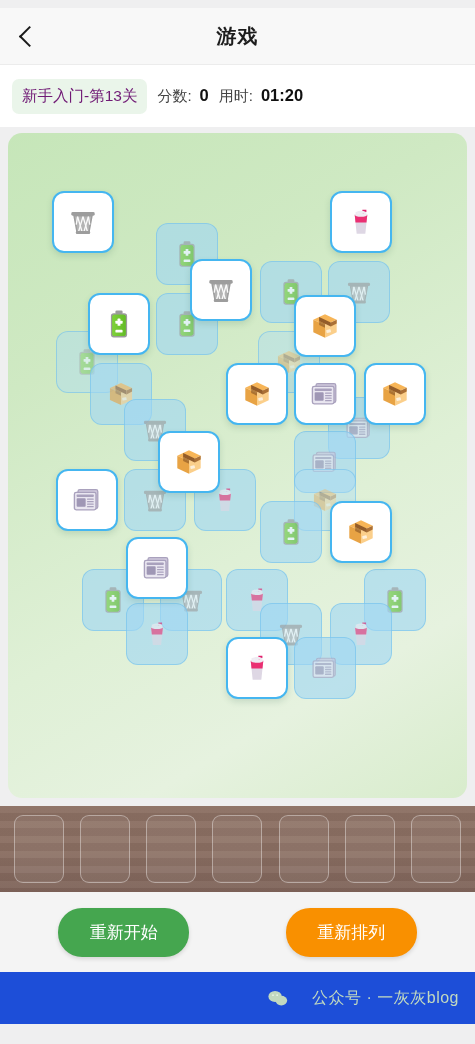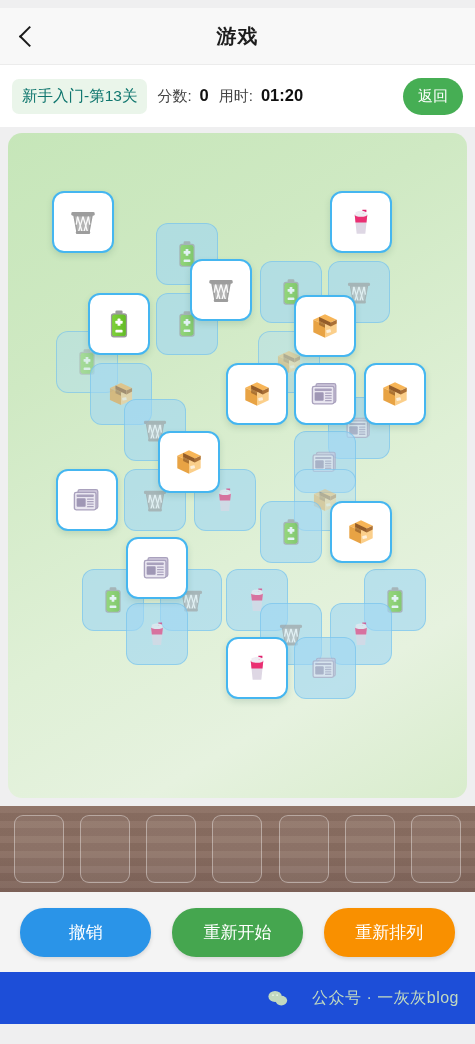--- a/index.html
+++ b/index.html
@@ -70,7 +70,7 @@
   }
   .level-badge {
     background: #eaf5ea;
-    color: #0f766e;
+    color: #701a75;
     font-size: 15.5px;
     padding: 7px 10px;
     border-radius: 7px;

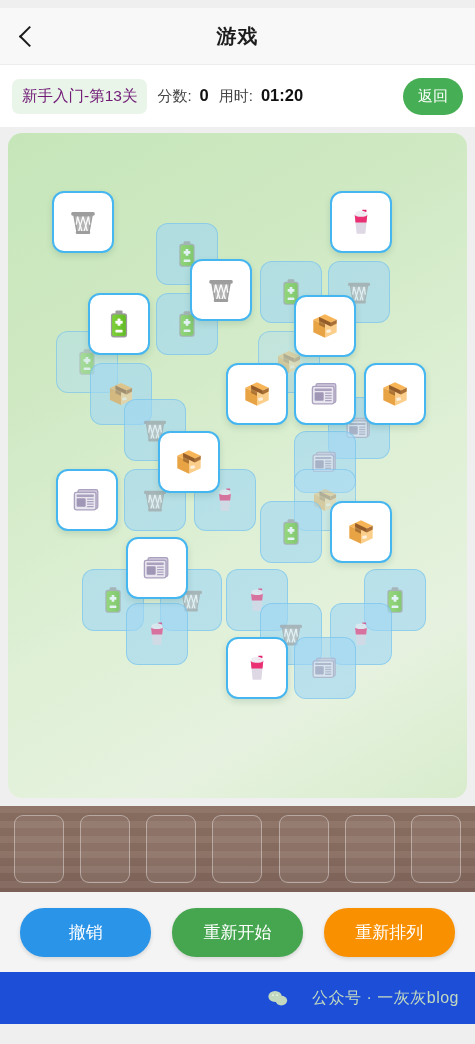--- a/index.html
+++ b/index.html
@@ -234,7 +234,6 @@
     <span class="stat-value">01:20</span>
   </div>
   <div class="spacer"></div>
-  <button class="return-btn">返回</button>
 </div>
 
 <div class="board-wrap">

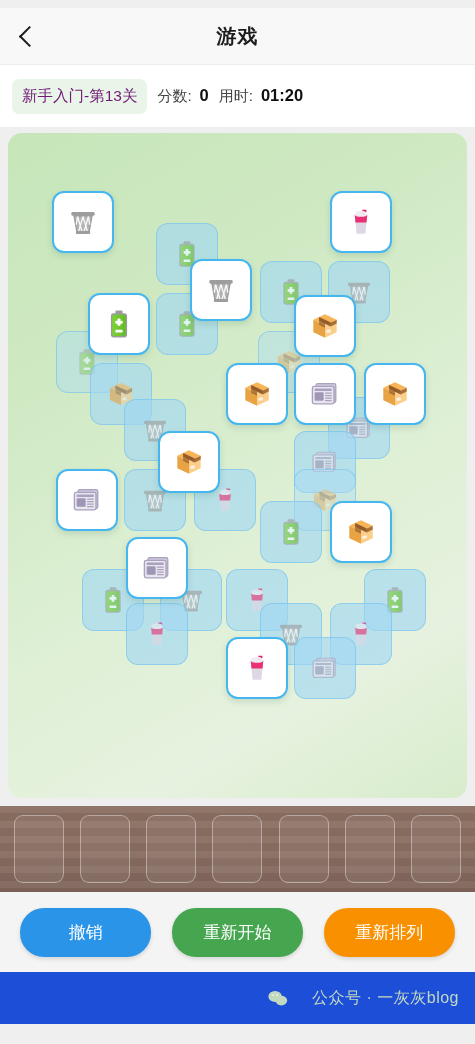--- a/index.html
+++ b/index.html
@@ -768,7 +768,6 @@
   </div>
 
 <div class="actions">
-  <button class="action-btn btn-undo">撤销</button>
   <button class="action-btn btn-restart">重新开始</button>
   <button class="action-btn btn-shuffle">重新排列</button>
 </div>

